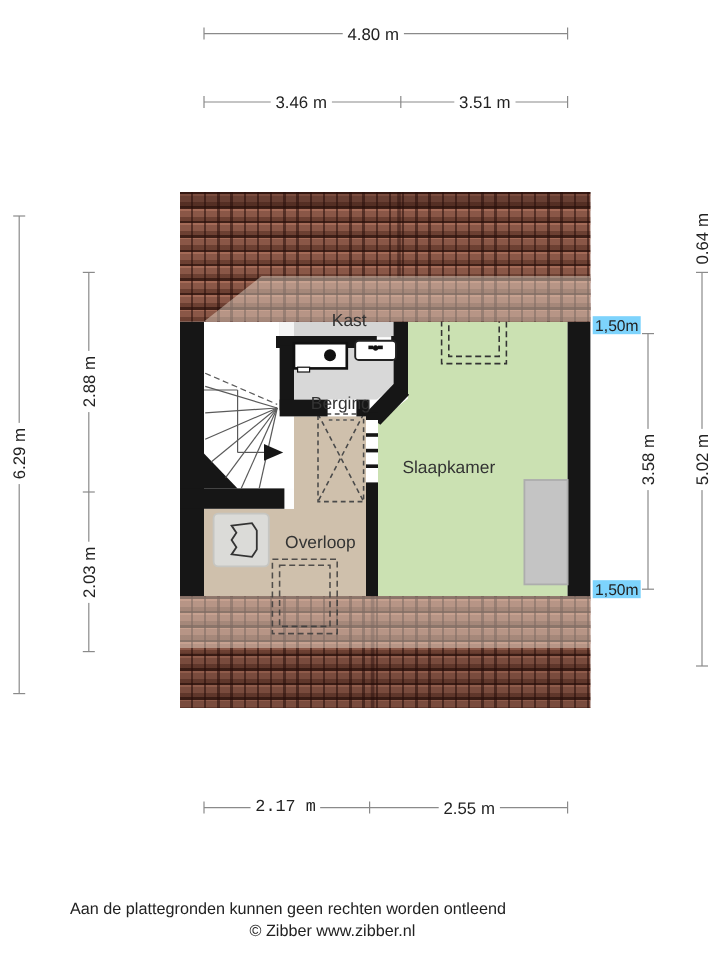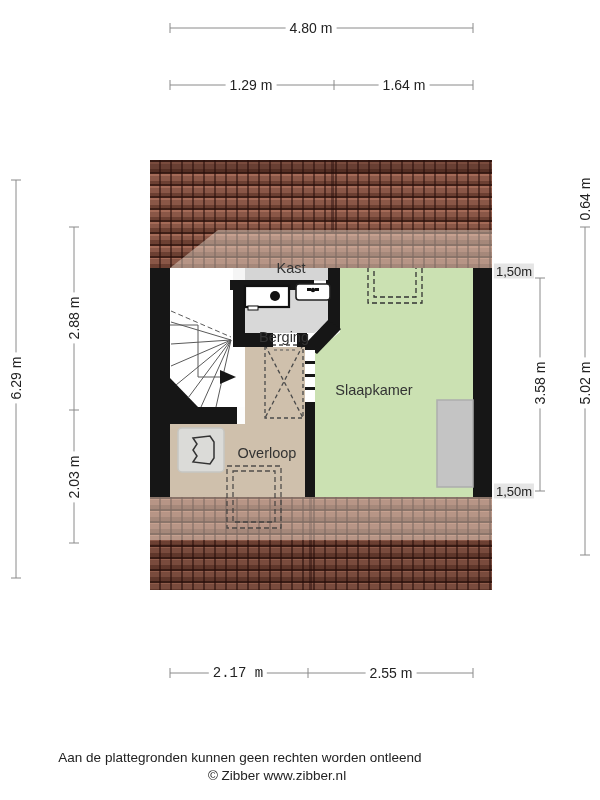--- a/index.html
+++ b/index.html
@@ -178,7 +178,7 @@
   <div class="lbl room-label" style="left:267px;top:437px;">Overloop</div>
 
   <div class="lbl dim" style="left:311px;top:28px;">4.80 m</div>
-  <div class="lbl dim" style="left:251px;top:85px;">1.29 m</div>
+  <div class="lbl dim" style="left:251px;top:85px;">3.46 m</div>
   <div class="lbl dim" style="left:404px;top:85px;">1.64 m</div>
   <div class="lbl dim" style="left:238px;top:673px;font-family:Liberation Mono, monospace;">2.17 m</div>
   <div class="lbl dim" style="left:391px;top:673px;text-align:center;">2.55 m</div>

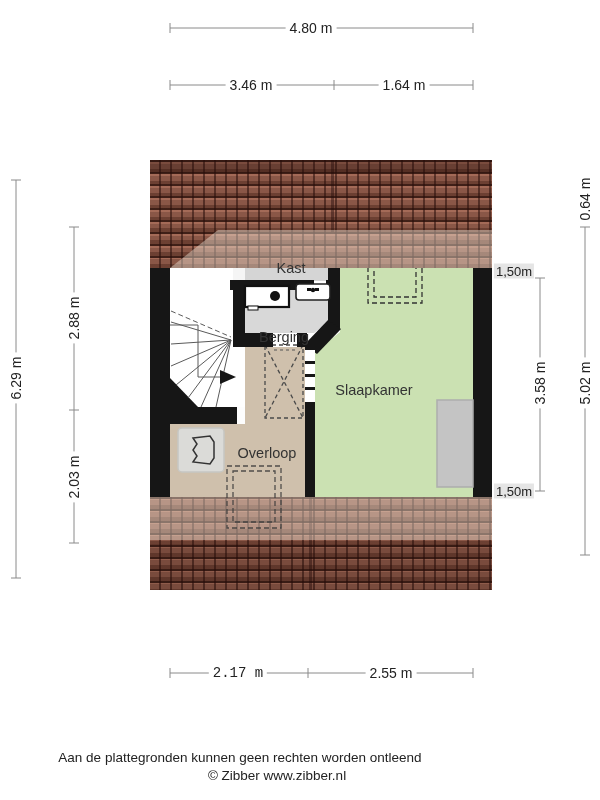--- a/index.html
+++ b/index.html
@@ -179,7 +179,7 @@
 
   <div class="lbl dim" style="left:311px;top:28px;">4.80 m</div>
   <div class="lbl dim" style="left:251px;top:85px;">3.46 m</div>
-  <div class="lbl dim" style="left:404px;top:85px;">1.64 m</div>
+  <div class="lbl dim" style="left:404px;top:85px;">3.51 m</div>
   <div class="lbl dim" style="left:238px;top:673px;font-family:Liberation Mono, monospace;">2.17 m</div>
   <div class="lbl dim" style="left:391px;top:673px;text-align:center;">2.55 m</div>
   <div class="lbl dim rot" style="left:16px;top:378px;">6.29 m</div>

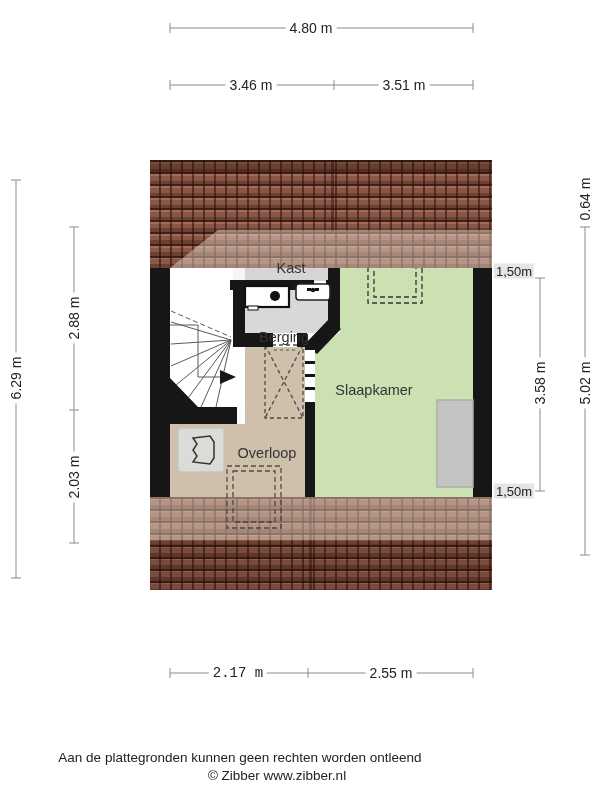--- a/index.html
+++ b/index.html
@@ -28,7 +28,7 @@
   .lbl{position:absolute;transform:translate(-50%,-50%);white-space:nowrap;z-index:4;}
   .room-label{font-size:14.5px;color:#333;margin-top:16px;}
   .dim{font-size:14px;background:#fff;padding:0 4px;color:#222;}
-  .dim-small{font-size:13px;background:#e5e5e5;padding:0 2px;color:#222;}
+  .dim-small{font-size:13px;background:#7dd3fc;padding:0 2px;color:#222;}
   .rot{transform:translate(-50%,-50%) rotate(-90deg);}
   .footer-line{position:absolute;left:0;width:480px;text-align:center;font-size:13.5px;color:#222;z-index:4;}
 </style>

